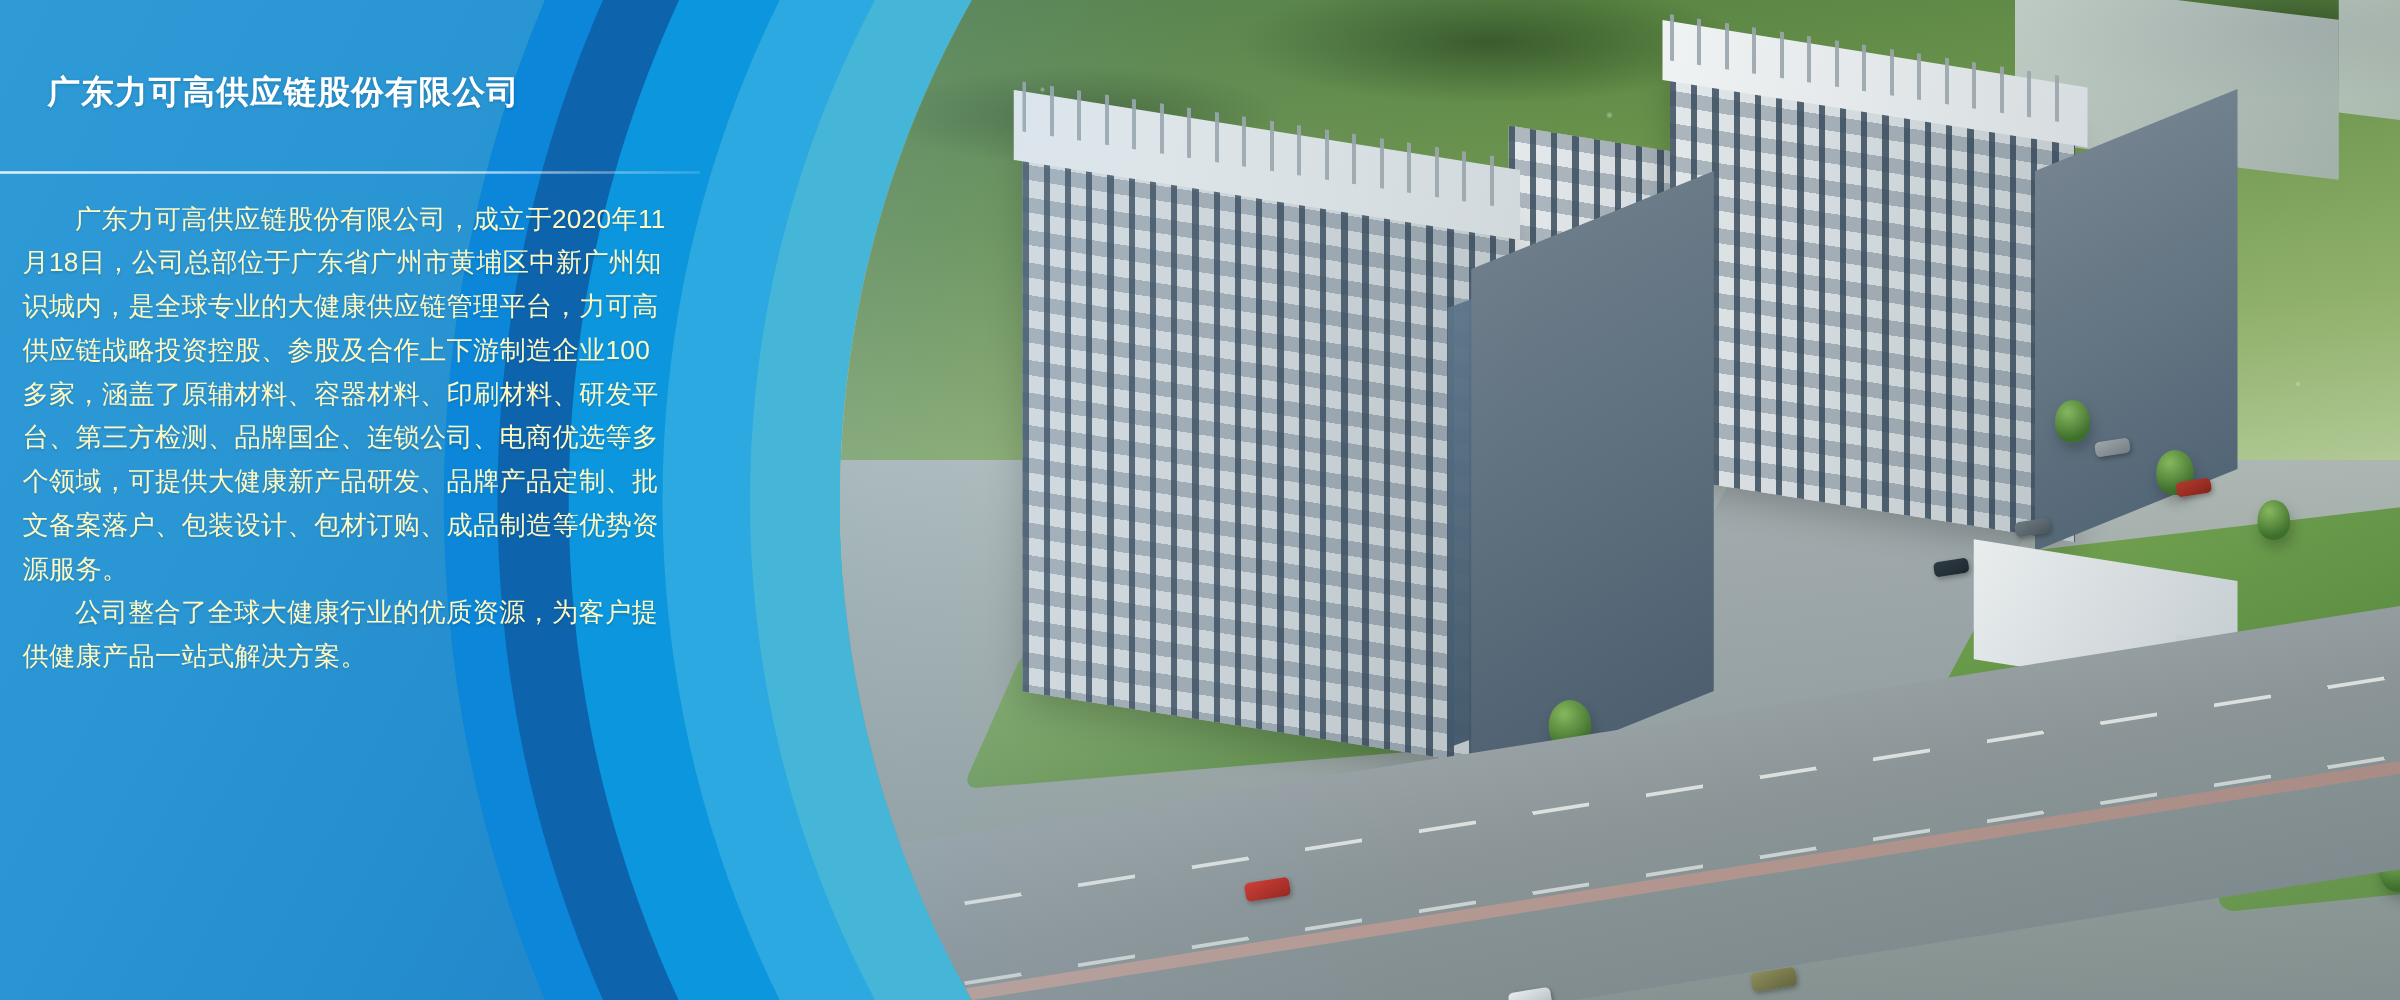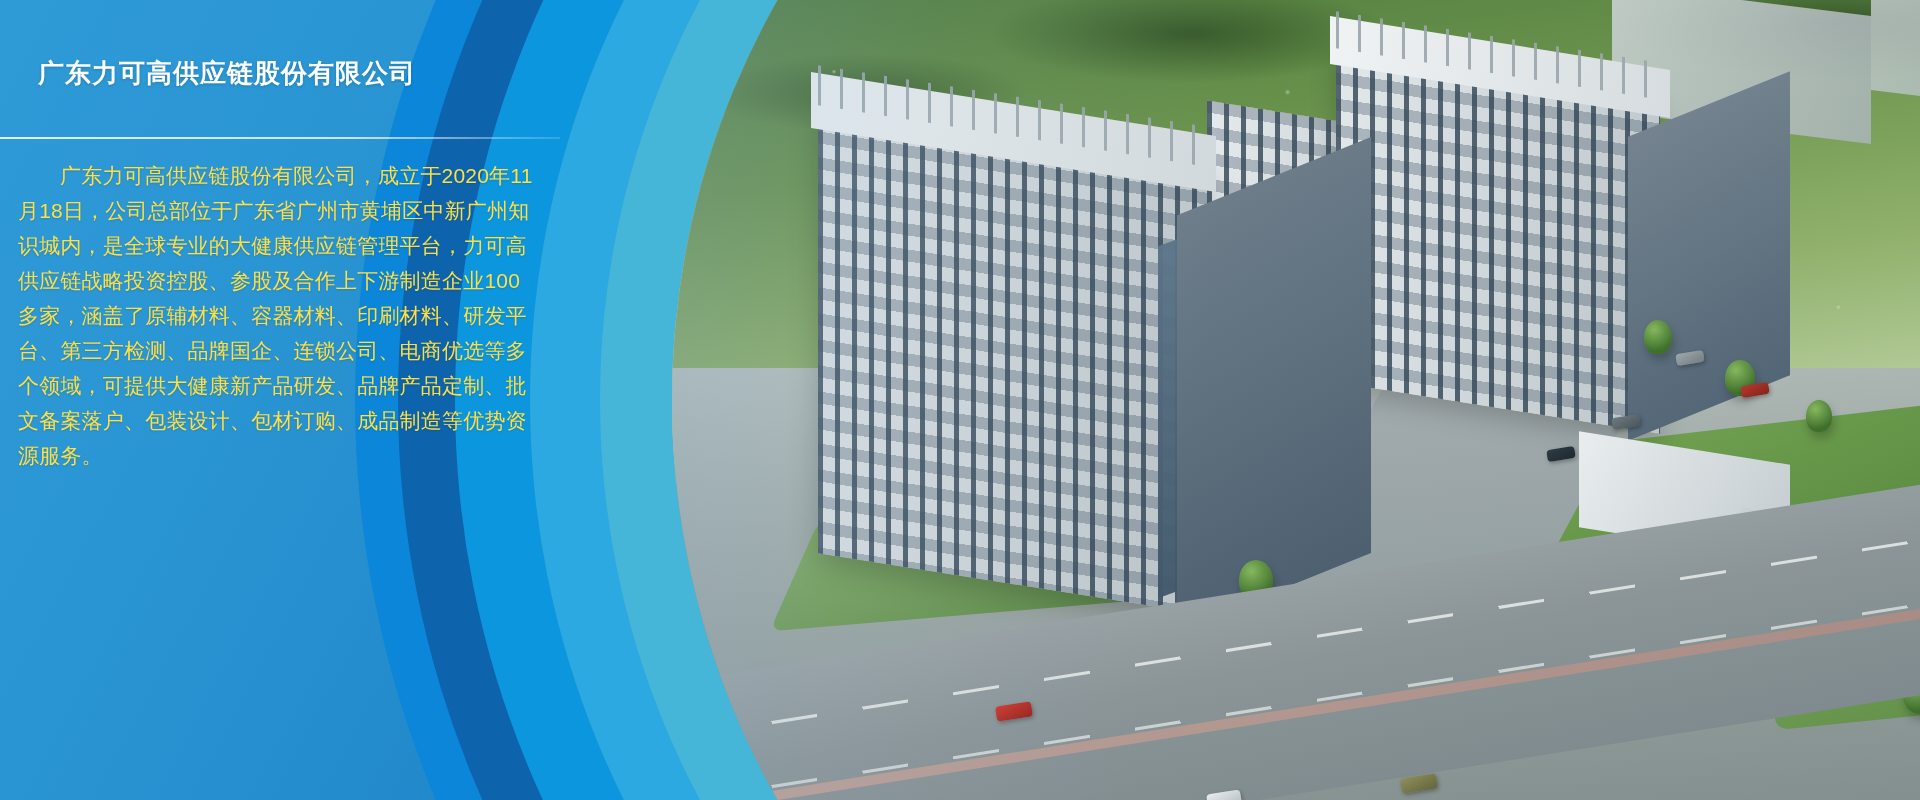--- a/index.html
+++ b/index.html
@@ -231,7 +231,7 @@
   }
   .body-copy{
     position:absolute;left:18px;top:158px;width:520px;
-    color:#fde047;
+    color:#fef9c3;
     font-size:21px;
     line-height:35px;
     letter-spacing:.2px;

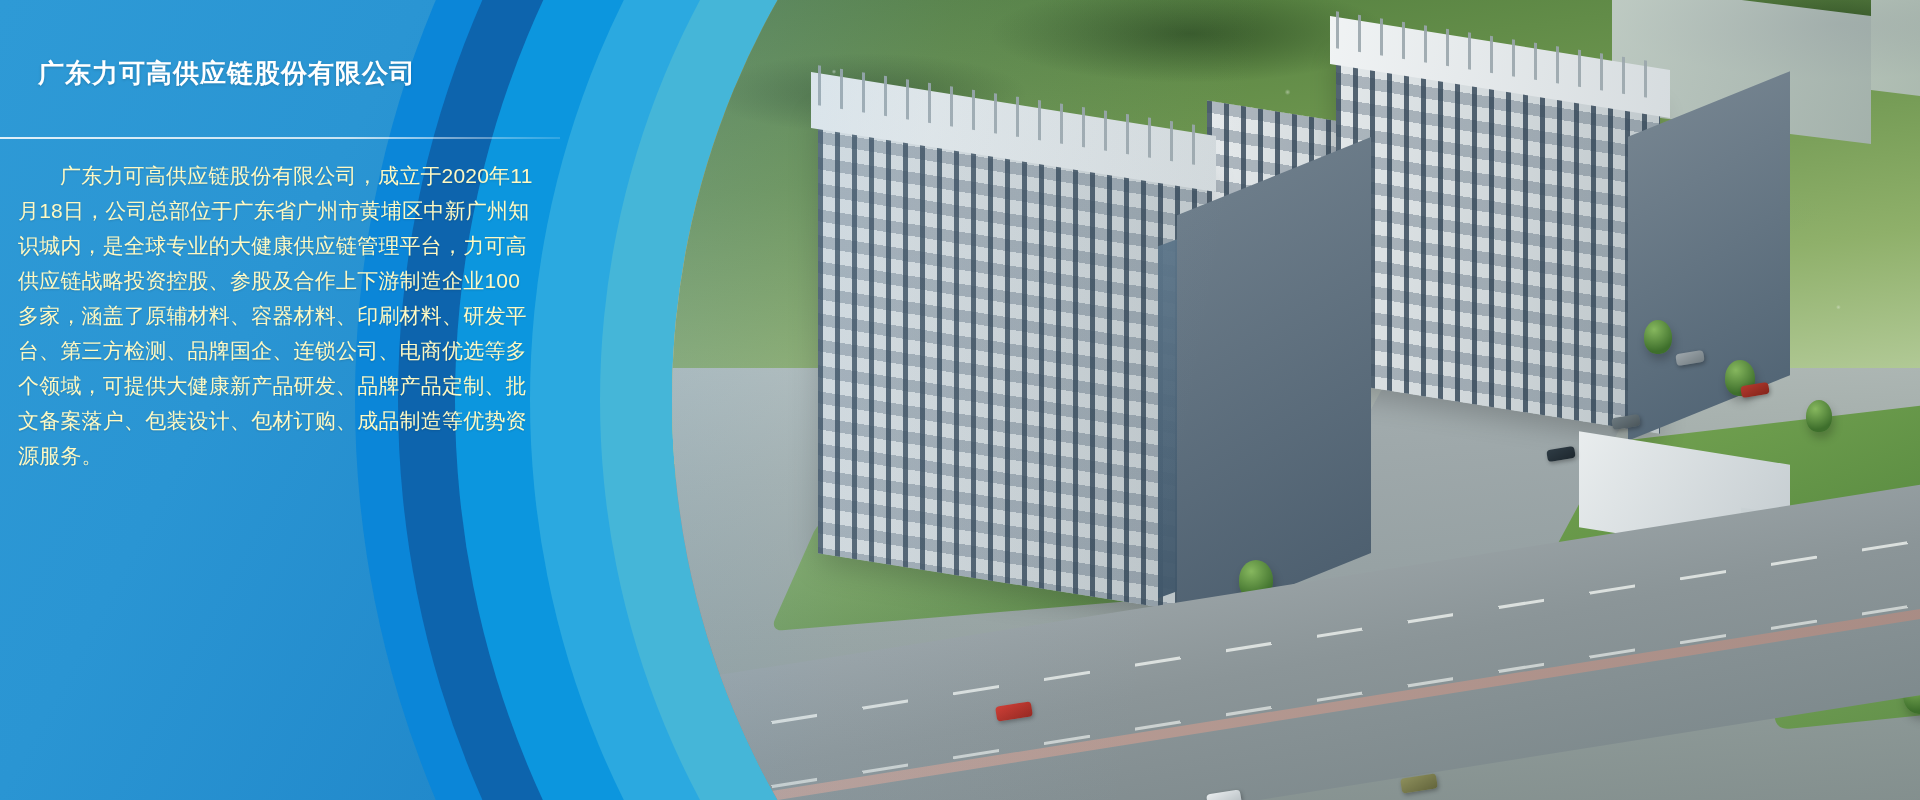--- a/index.html
+++ b/index.html
@@ -321,6 +321,7 @@
     <div class="divider"></div>
     <div class="body-copy">
       <p>广东力可高供应链股份有限公司，成立于2020年11月18日，公司总部位于广东省广州市黄埔区中新广州知识城内，是全球专业的大健康供应链管理平台，力可高供应链战略投资控股、参股及合作上下游制造企业100多家，涵盖了原辅材料、容器材料、印刷材料、研发平台、第三方检测、品牌国企、连锁公司、电商优选等多个领域，可提供大健康新产品研发、品牌产品定制、批文备案落户、包装设计、包材订购、成品制造等优势资源服务。</p>
+      <p>公司整合了全球大健康行业的优质资源，为客户提供健康产品一站式解决方案。</p>
     </div>
   </div>
 

